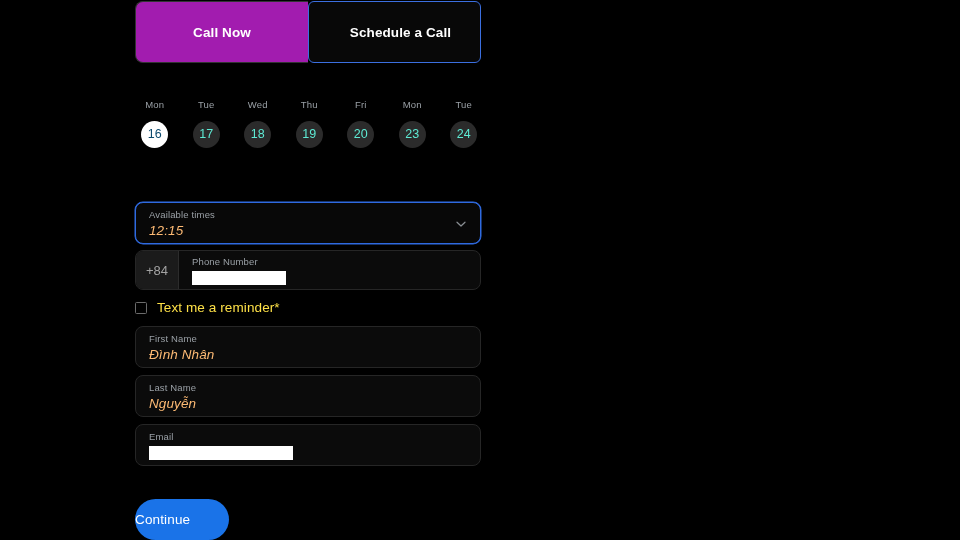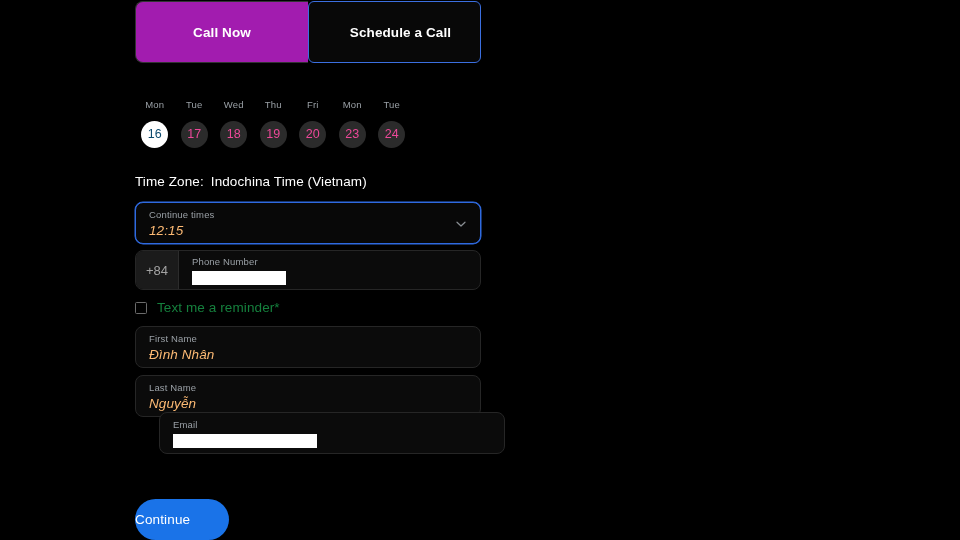--- a/index.html
+++ b/index.html
@@ -63,7 +63,7 @@
     left: 135px;
     top: 99px;
     display: flex;
-    gap: 0;
+    gap: 12px;
   }
   .day {
     width: 39.5px;

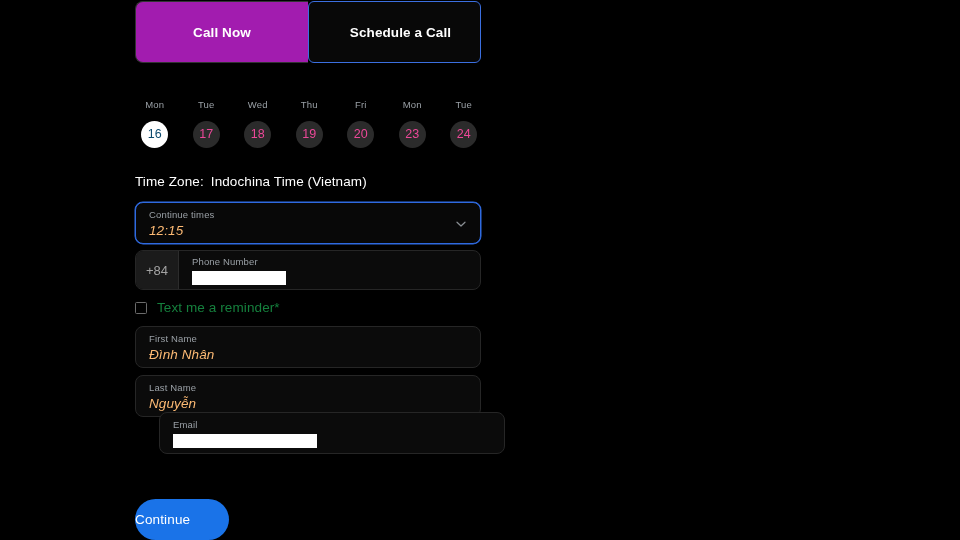--- a/index.html
+++ b/index.html
@@ -84,7 +84,7 @@
     height: 27px;
     border-radius: 50%;
     background: #2b2b2b;
-    color: #ec4899;
+    color: #5eead4;
     font-size: 12.5px;
     display: flex;
     align-items: center;

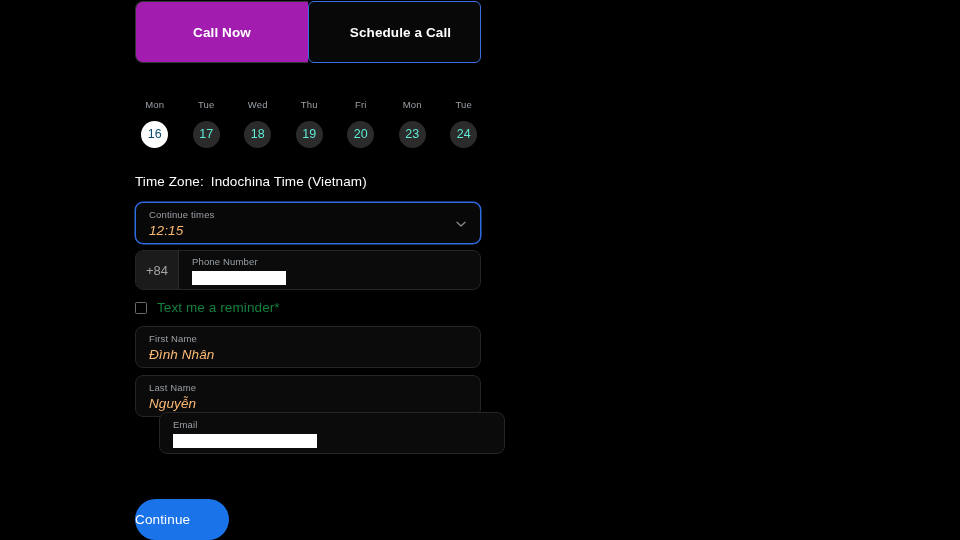--- a/index.html
+++ b/index.html
@@ -291,10 +291,6 @@
     </div>
   </div>
 
-  <div class="tz-row">
-    <span class="tz-label">Time Zone:</span>
-    <span class="tz-value">Indochina Time (Vietnam)</span>
-  </div>
 
   <div class="field dropdown">
     <div class="field-label">Continue times</div>

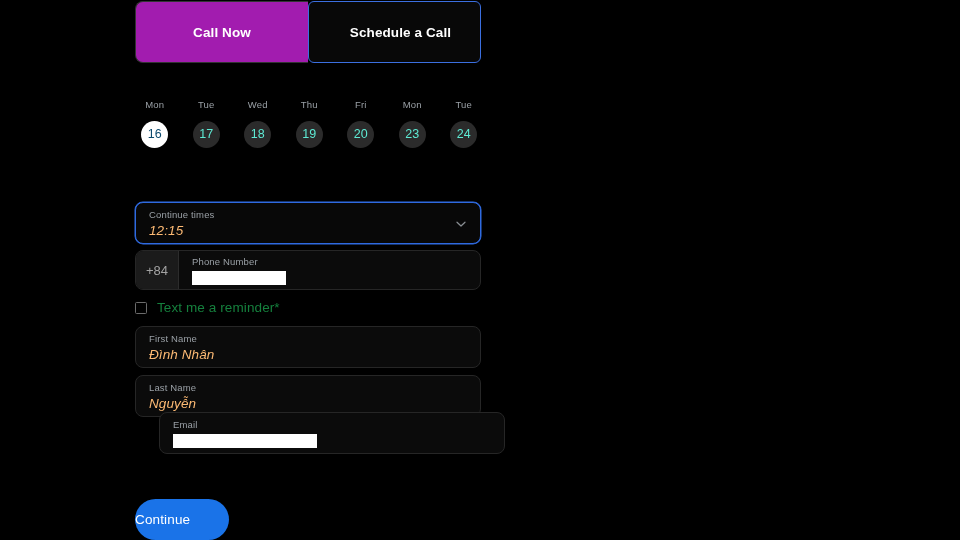--- a/index.html
+++ b/index.html
@@ -293,7 +293,7 @@
 
 
   <div class="field dropdown">
-    <div class="field-label">Continue times</div>
+    <div class="field-label">Available times</div>
     <div class="field-value">12:15</div>
     <span class="chevron">
       <svg width="14" height="14" viewBox="0 0 14 14" aria-hidden="true">

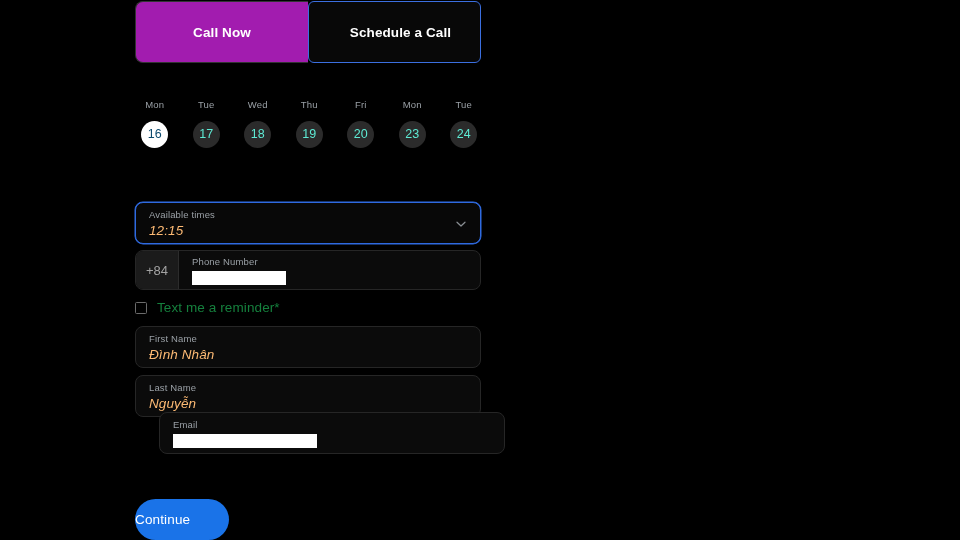--- a/index.html
+++ b/index.html
@@ -216,7 +216,7 @@
   }
   .checkbox-label {
     font-size: 13.5px;
-    color: #15803d;
+    color: #fde047;
     letter-spacing: 0.1px;
   }
 

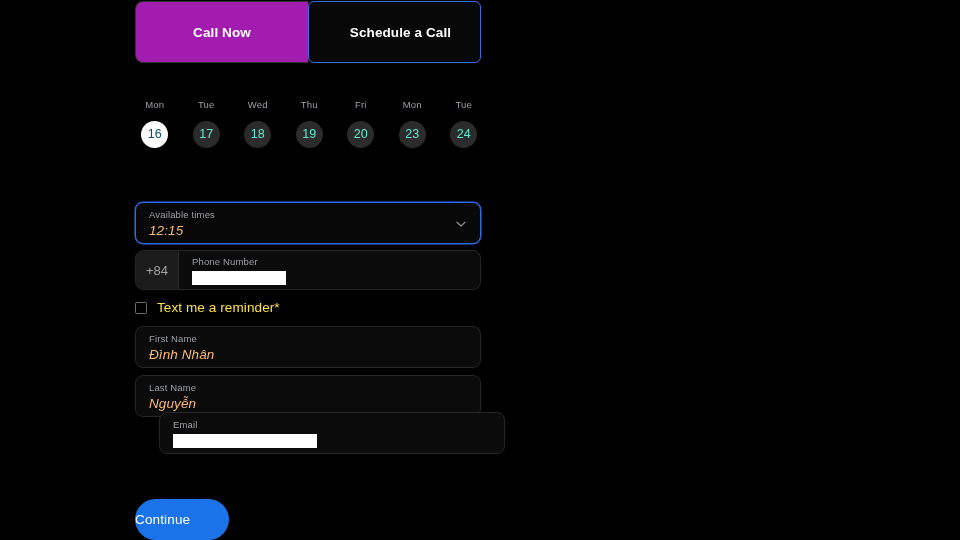--- a/index.html
+++ b/index.html
@@ -222,7 +222,7 @@
 
   .first-name { top: 326px; }
   .last-name  { top: 375px; }
-  .email      { top: 412px; margin-left: 24px; }
+  .email      { top: 424px; }
 
   .email-redact { width: 144px; }
 

